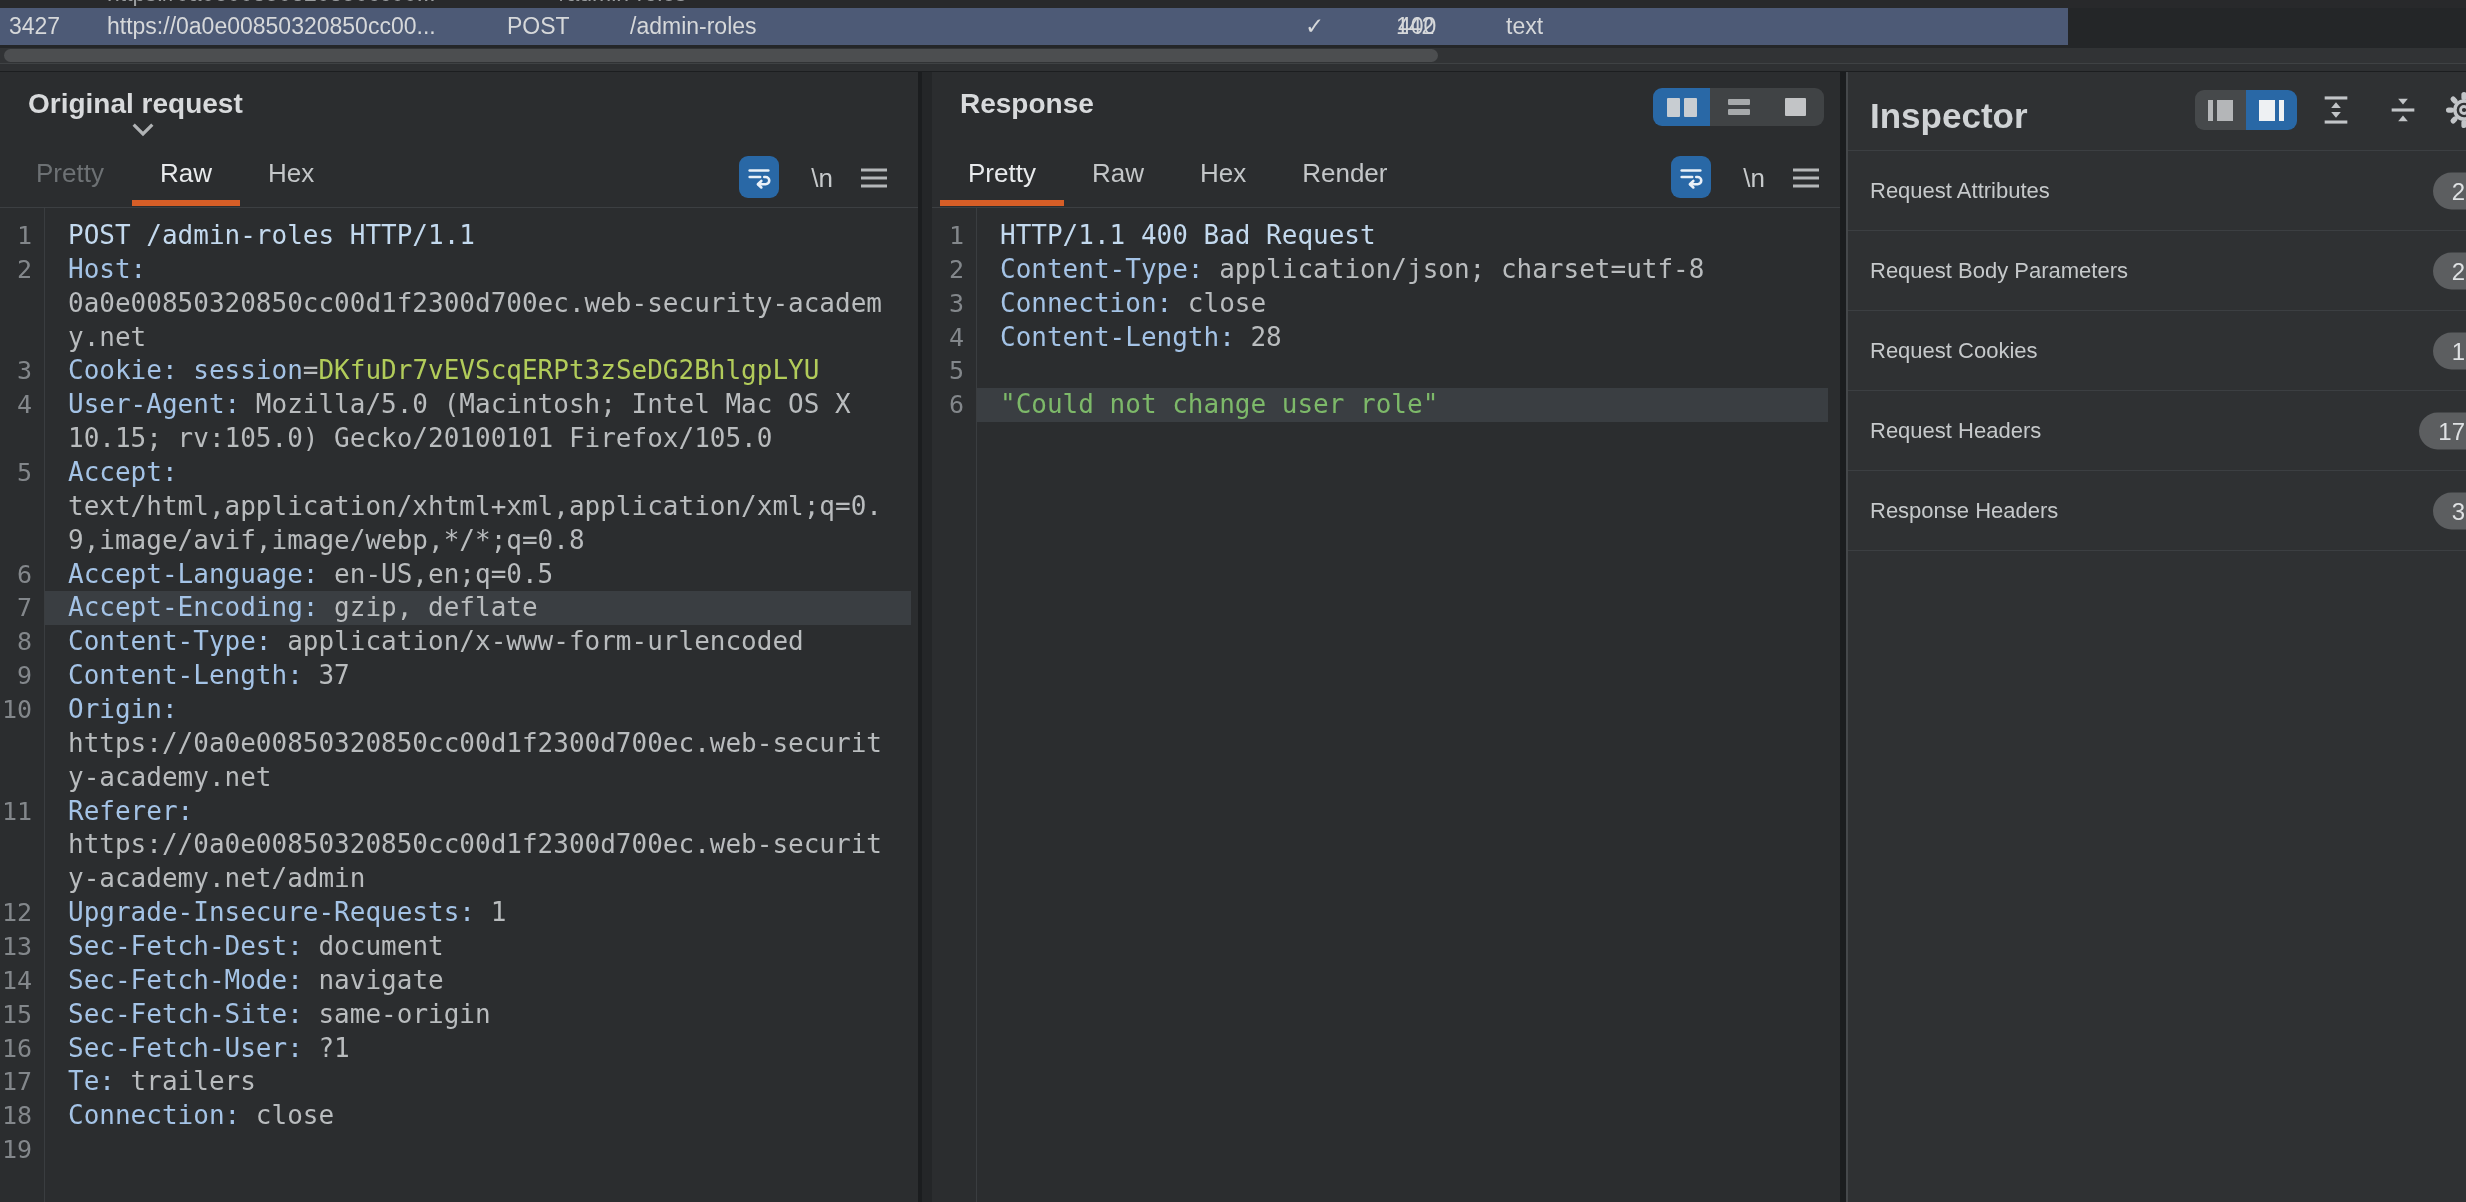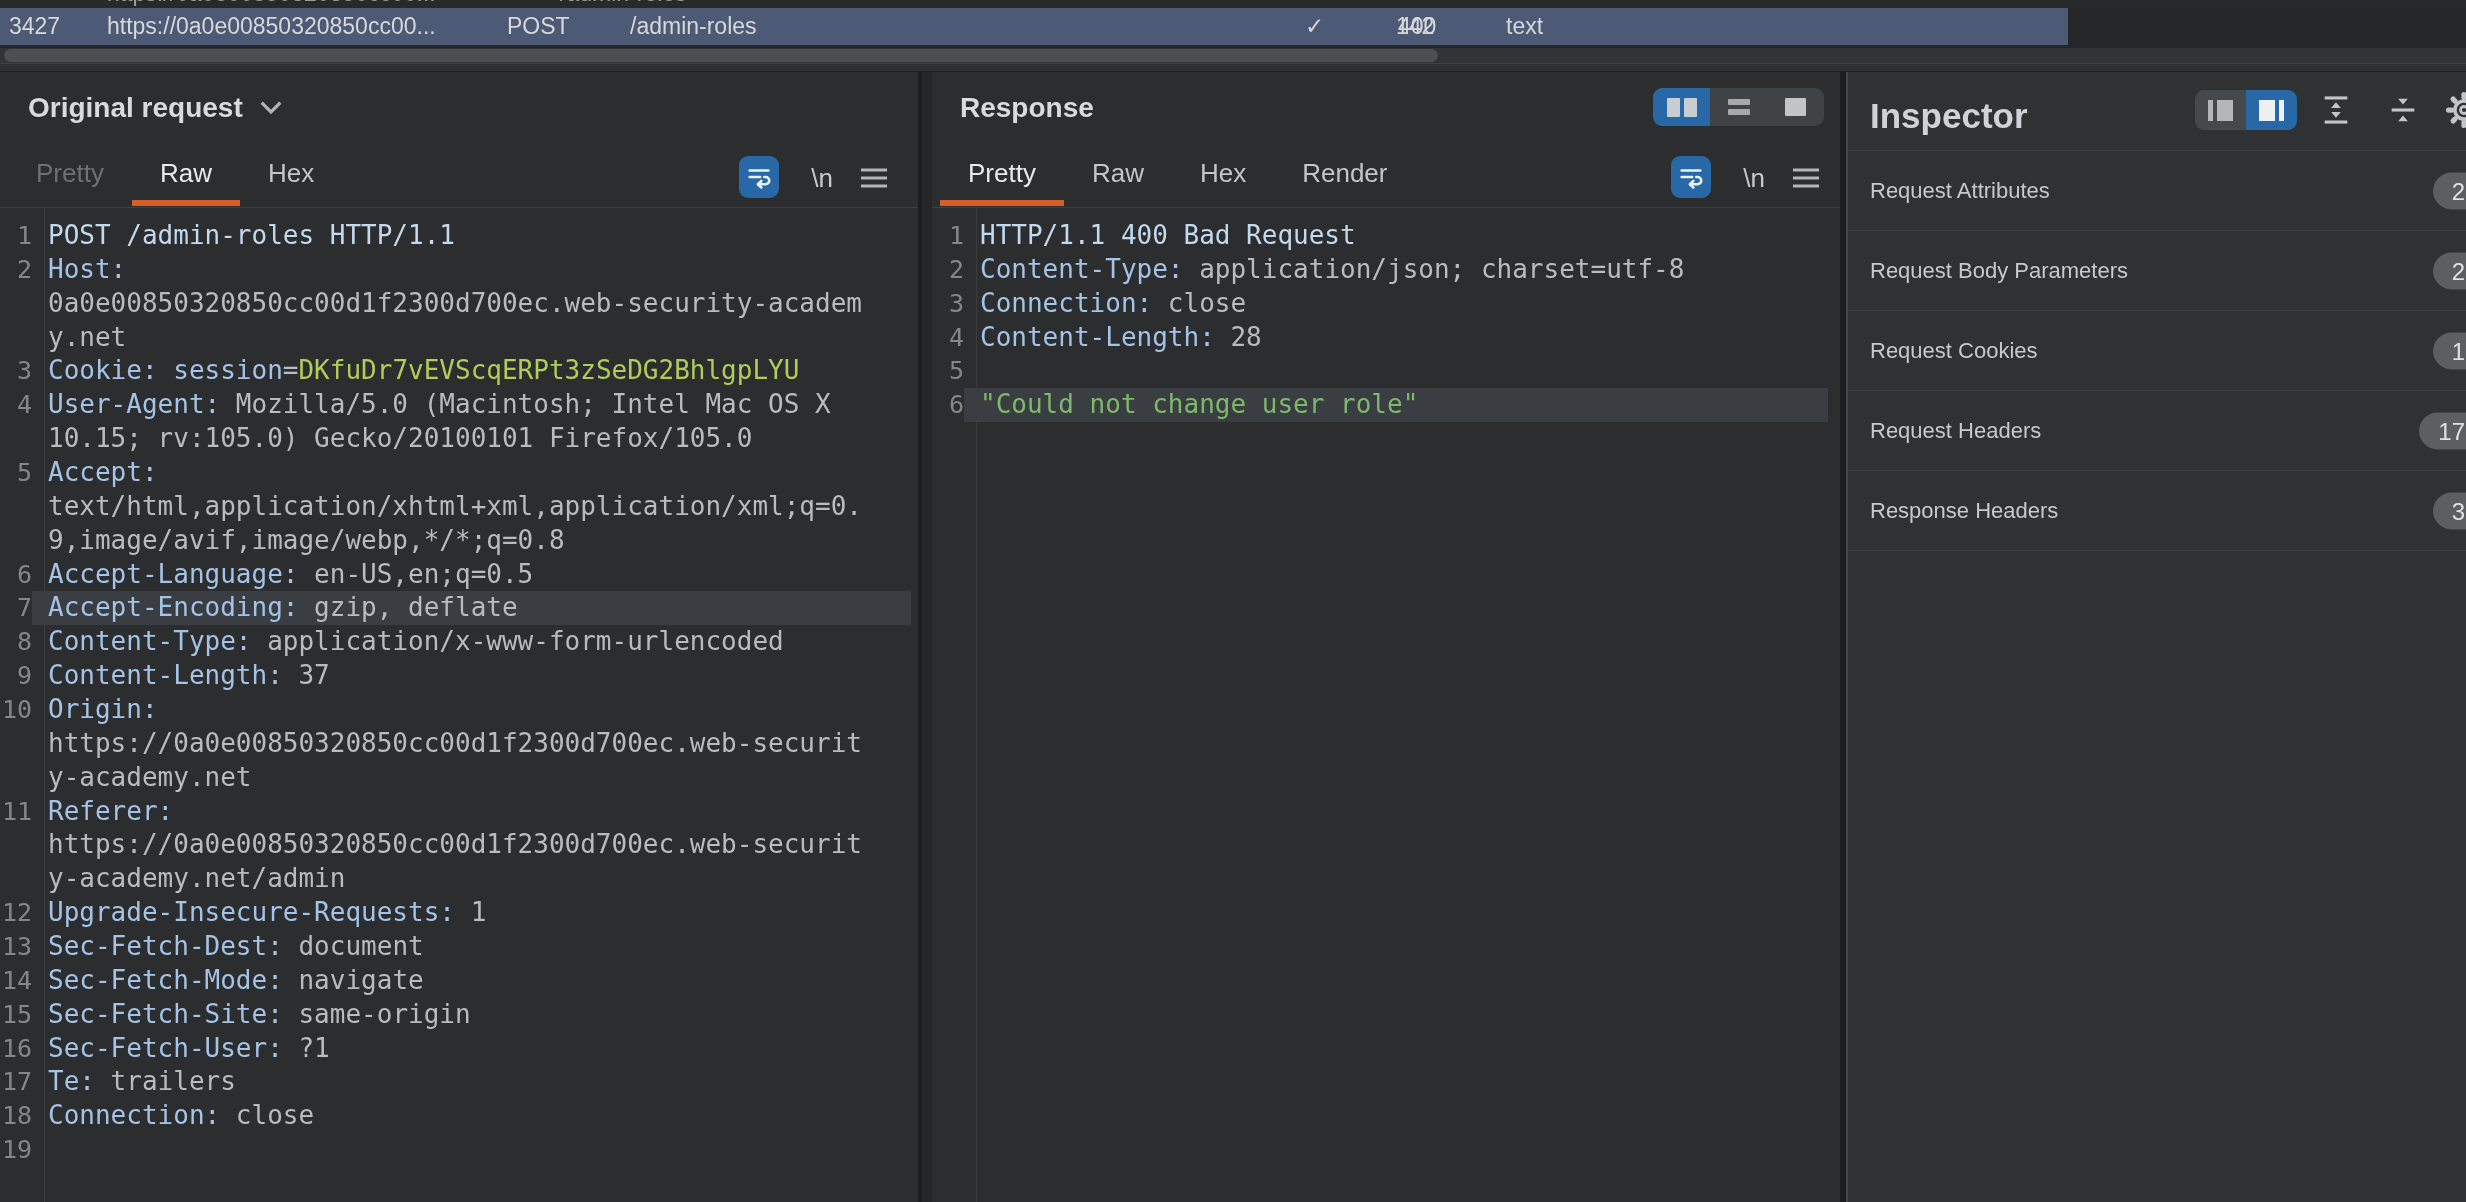--- a/index.html
+++ b/index.html
@@ -48,7 +48,7 @@
   
   .ptitle { position:absolute; left:28px; top:16px; height:40px; display:flex;
             align-items:center; font-size:28px; font-weight:bold; color:#d8dadc;
-            white-space:nowrap; }
+            white-space:nowrap;flex-direction:column; }
   .chev { margin-left:16px; display:inline-flex; }
 
   

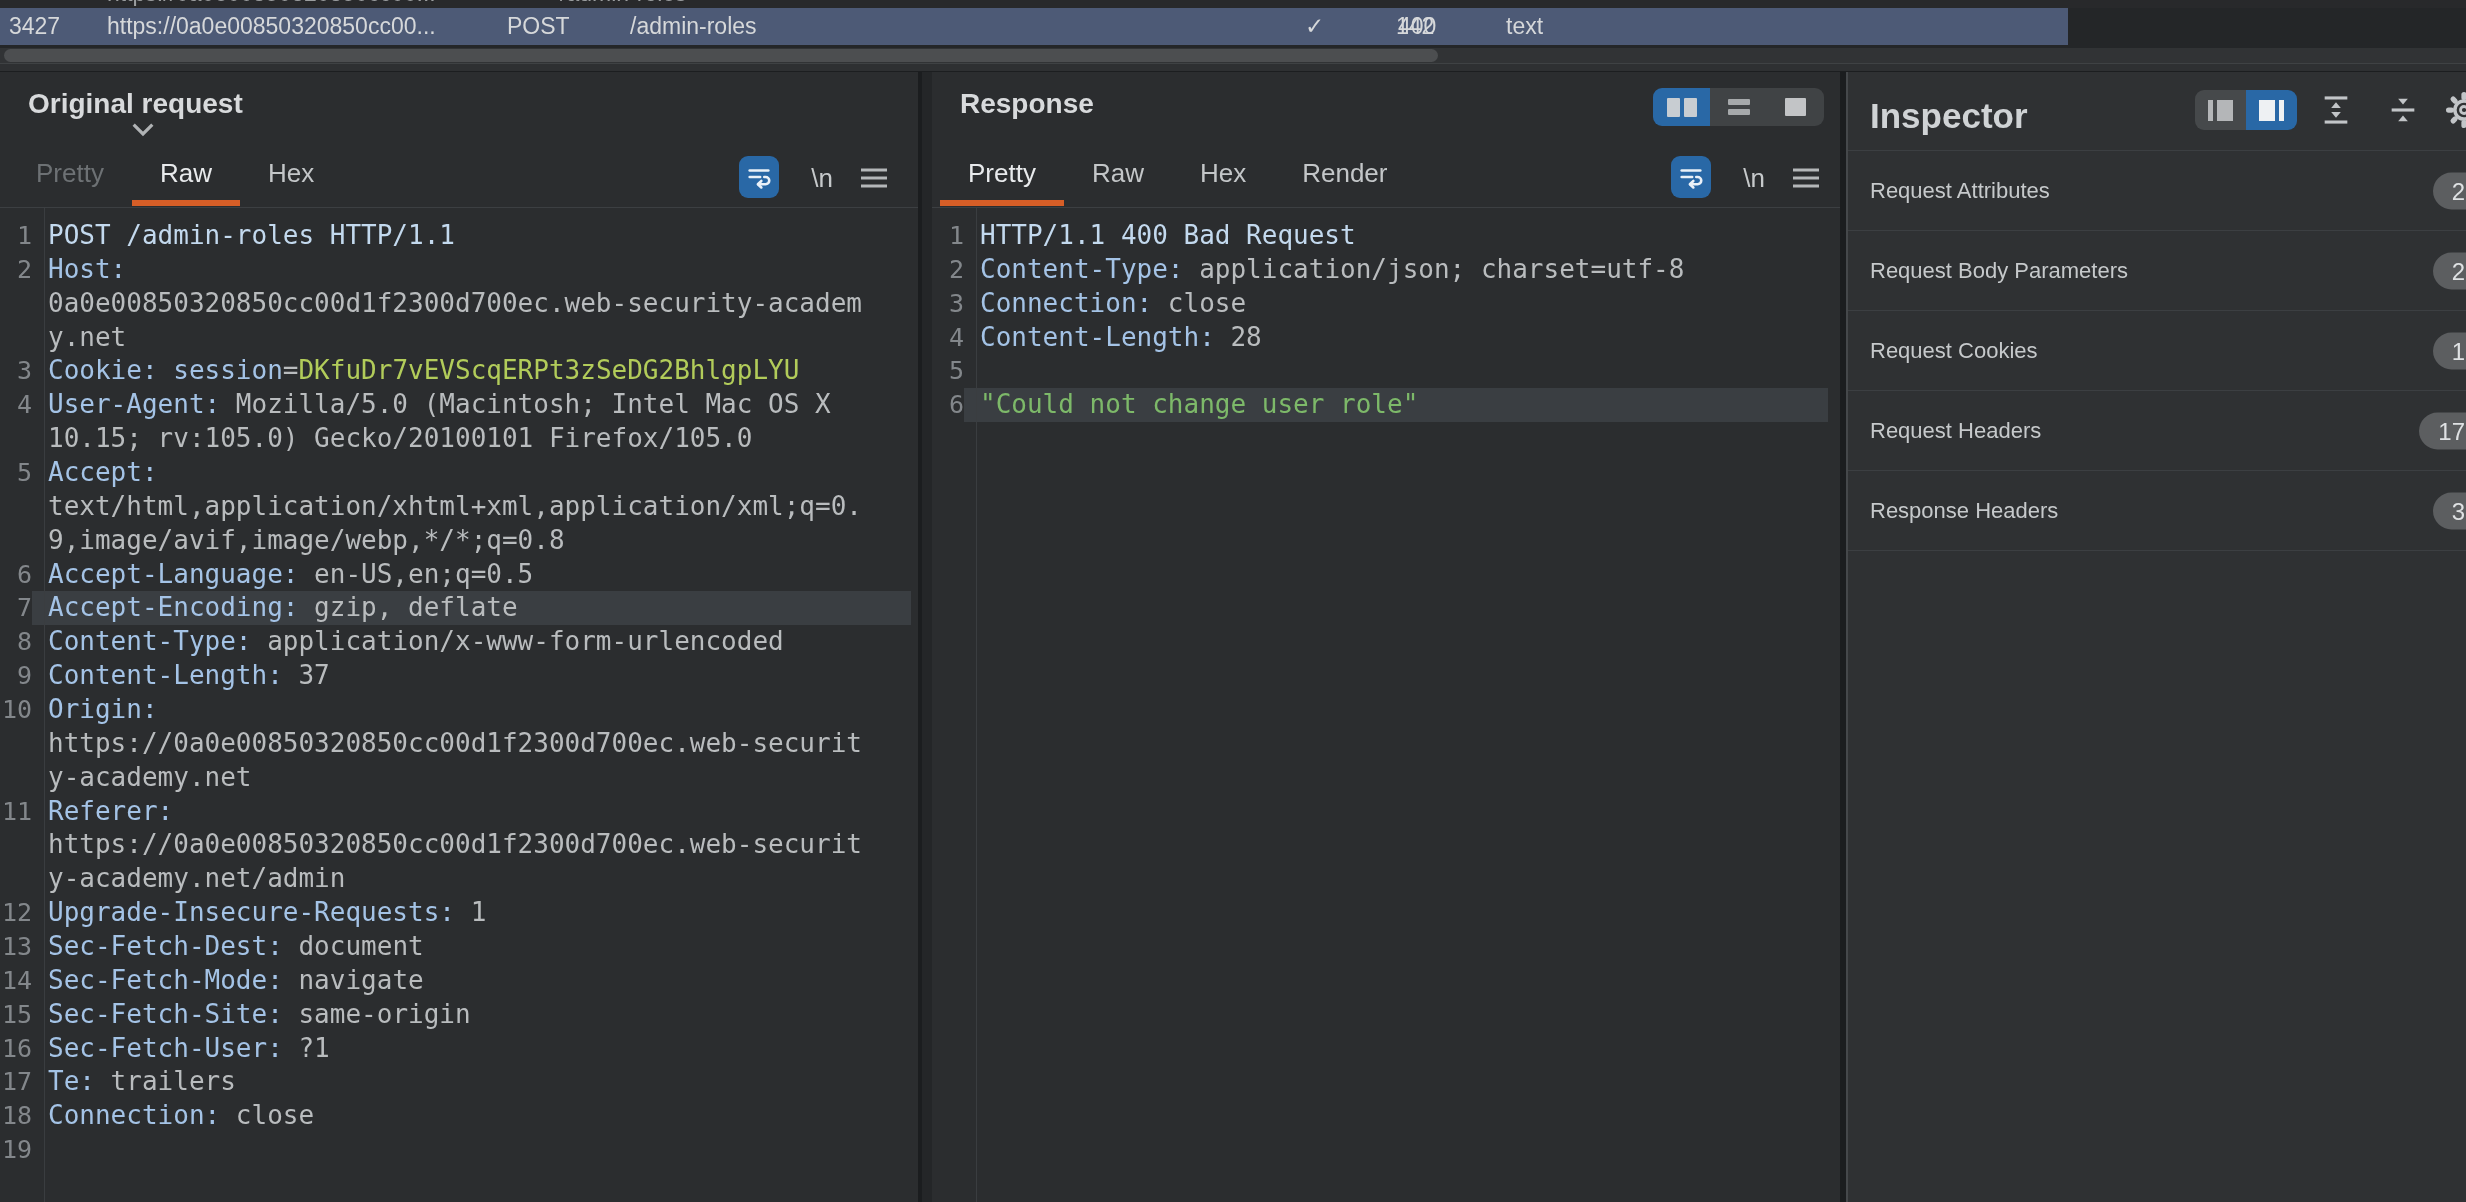--- a/index.html
+++ b/index.html
@@ -90,7 +90,7 @@
   .erow { display:flex; height:33.86px; line-height:33.86px; }
   .ln { width:32px; flex:none; text-align:right; color:var(--line_number);
         font-size:25px; }
-  .ebody { flex:1; padding-left:16px; white-space:pre; overflow:hidden; }
+  .ebody { flex:1; margin-left:12px; padding-left:24px; white-space:pre; overflow:hidden; }
   #req-editor  .ebody { margin-right:7px; }
   #resp-editor .ebody { margin-right:22px; }
   .ebody.hl { background:var(--row_highlight); }

